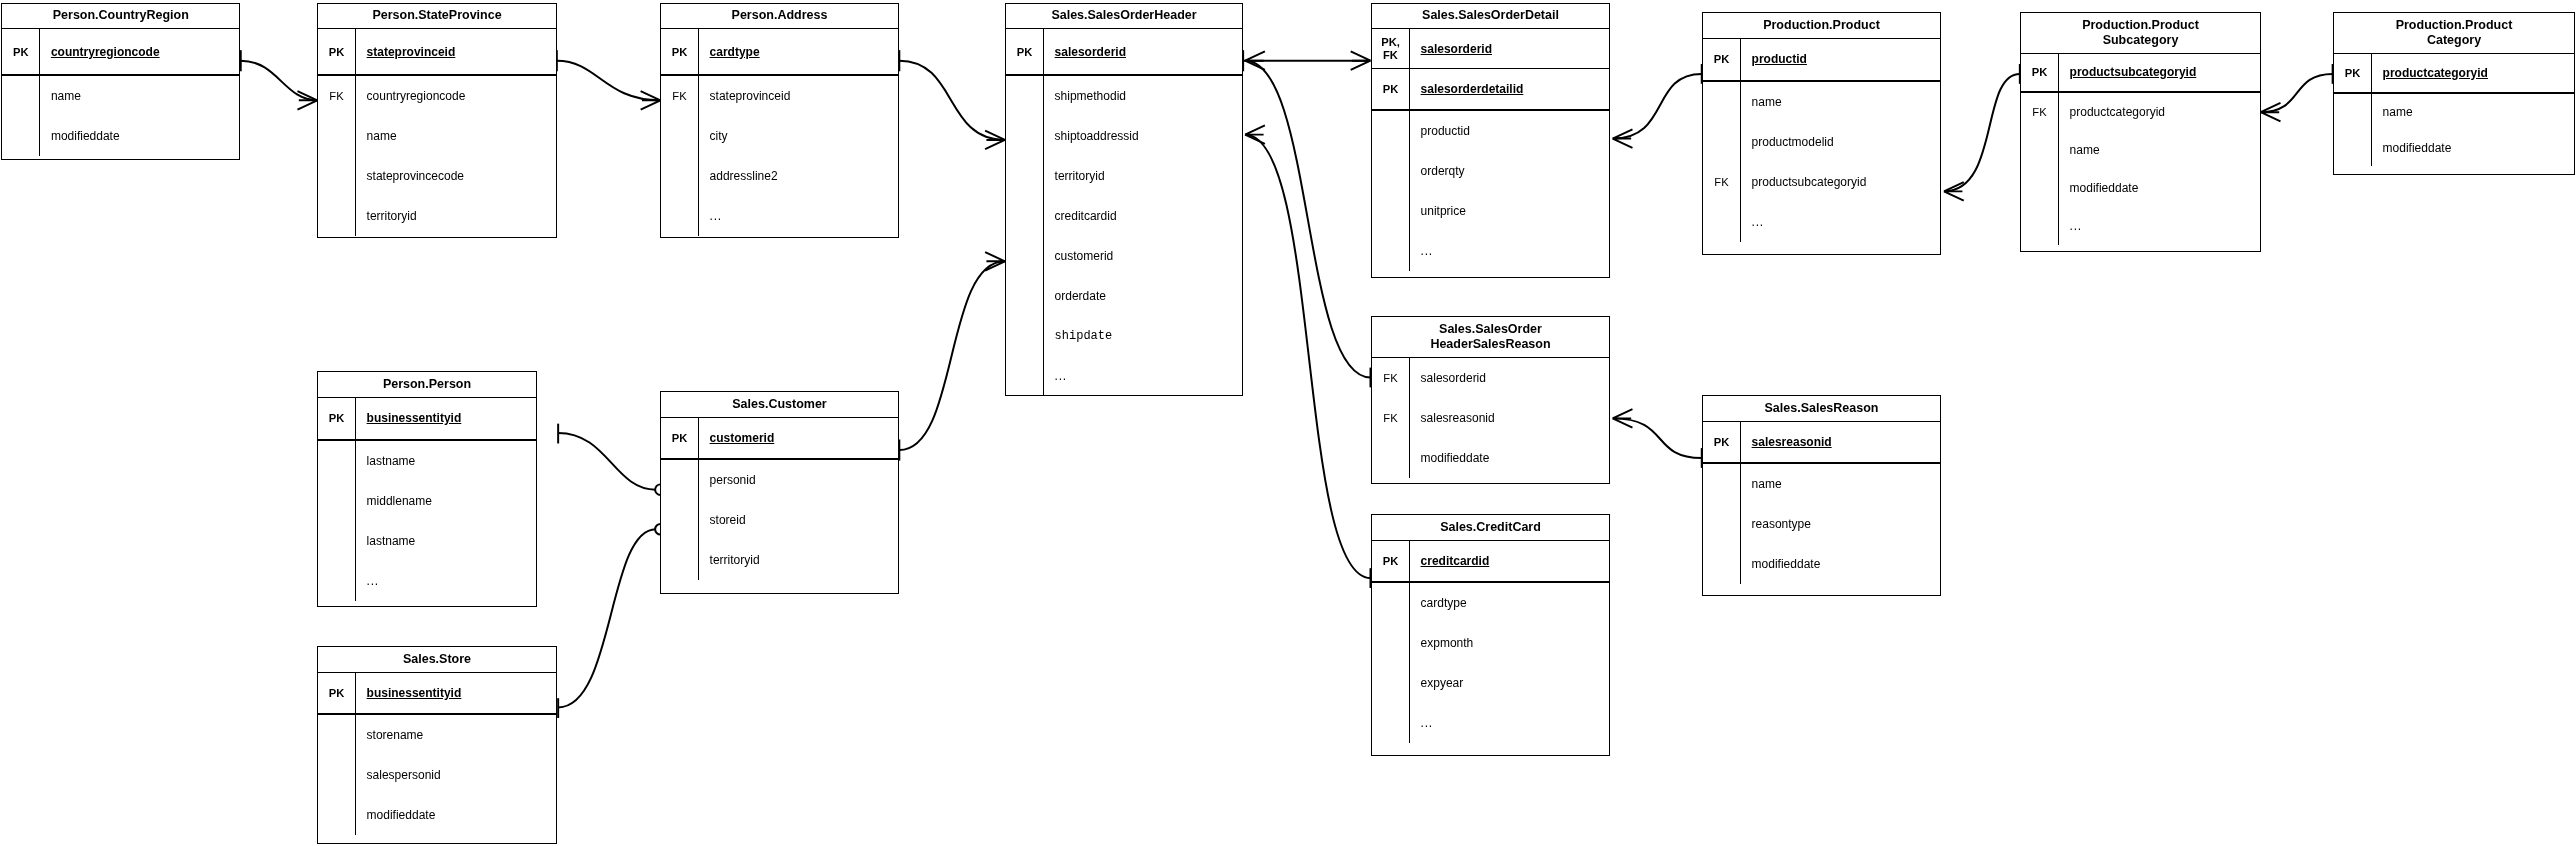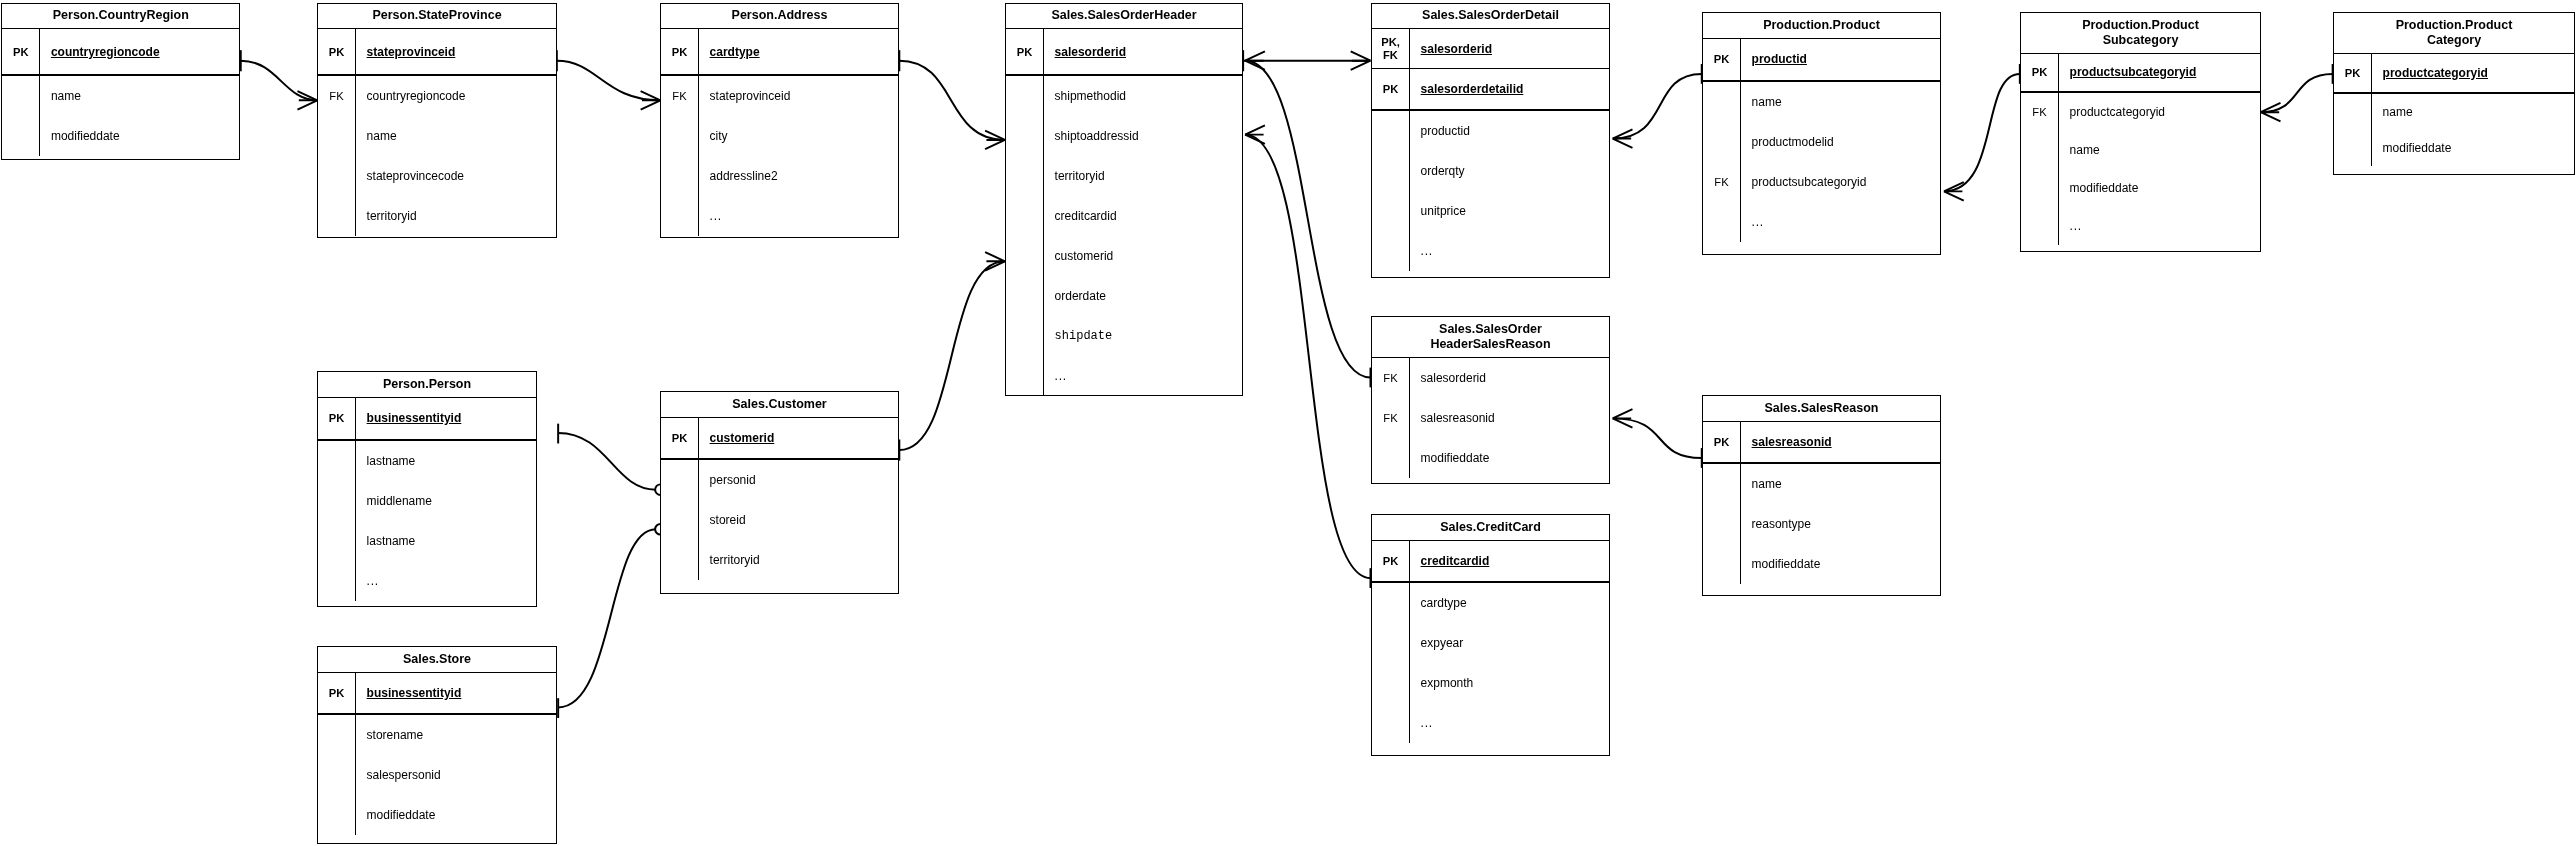--- a/index.html
+++ b/index.html
@@ -520,14 +520,14 @@
       </div>
       <div class="attr" style="height:40px;">
         <div class="key-col"></div>
+        <div class="name-col">expmonth</div>
+      </div>
+      <div class="attr" style="height:40px;">
+        <div class="key-col"></div>
         <div class="name-col">expyear</div>
       </div>
       <div class="attr" style="height:40px;">
         <div class="key-col"></div>
-        <div class="name-col">expmonth</div>
-      </div>
-      <div class="attr" style="height:40px;">
-        <div class="key-col"></div>
         <div class="name-col dots">...</div>
       </div>
     </div>

